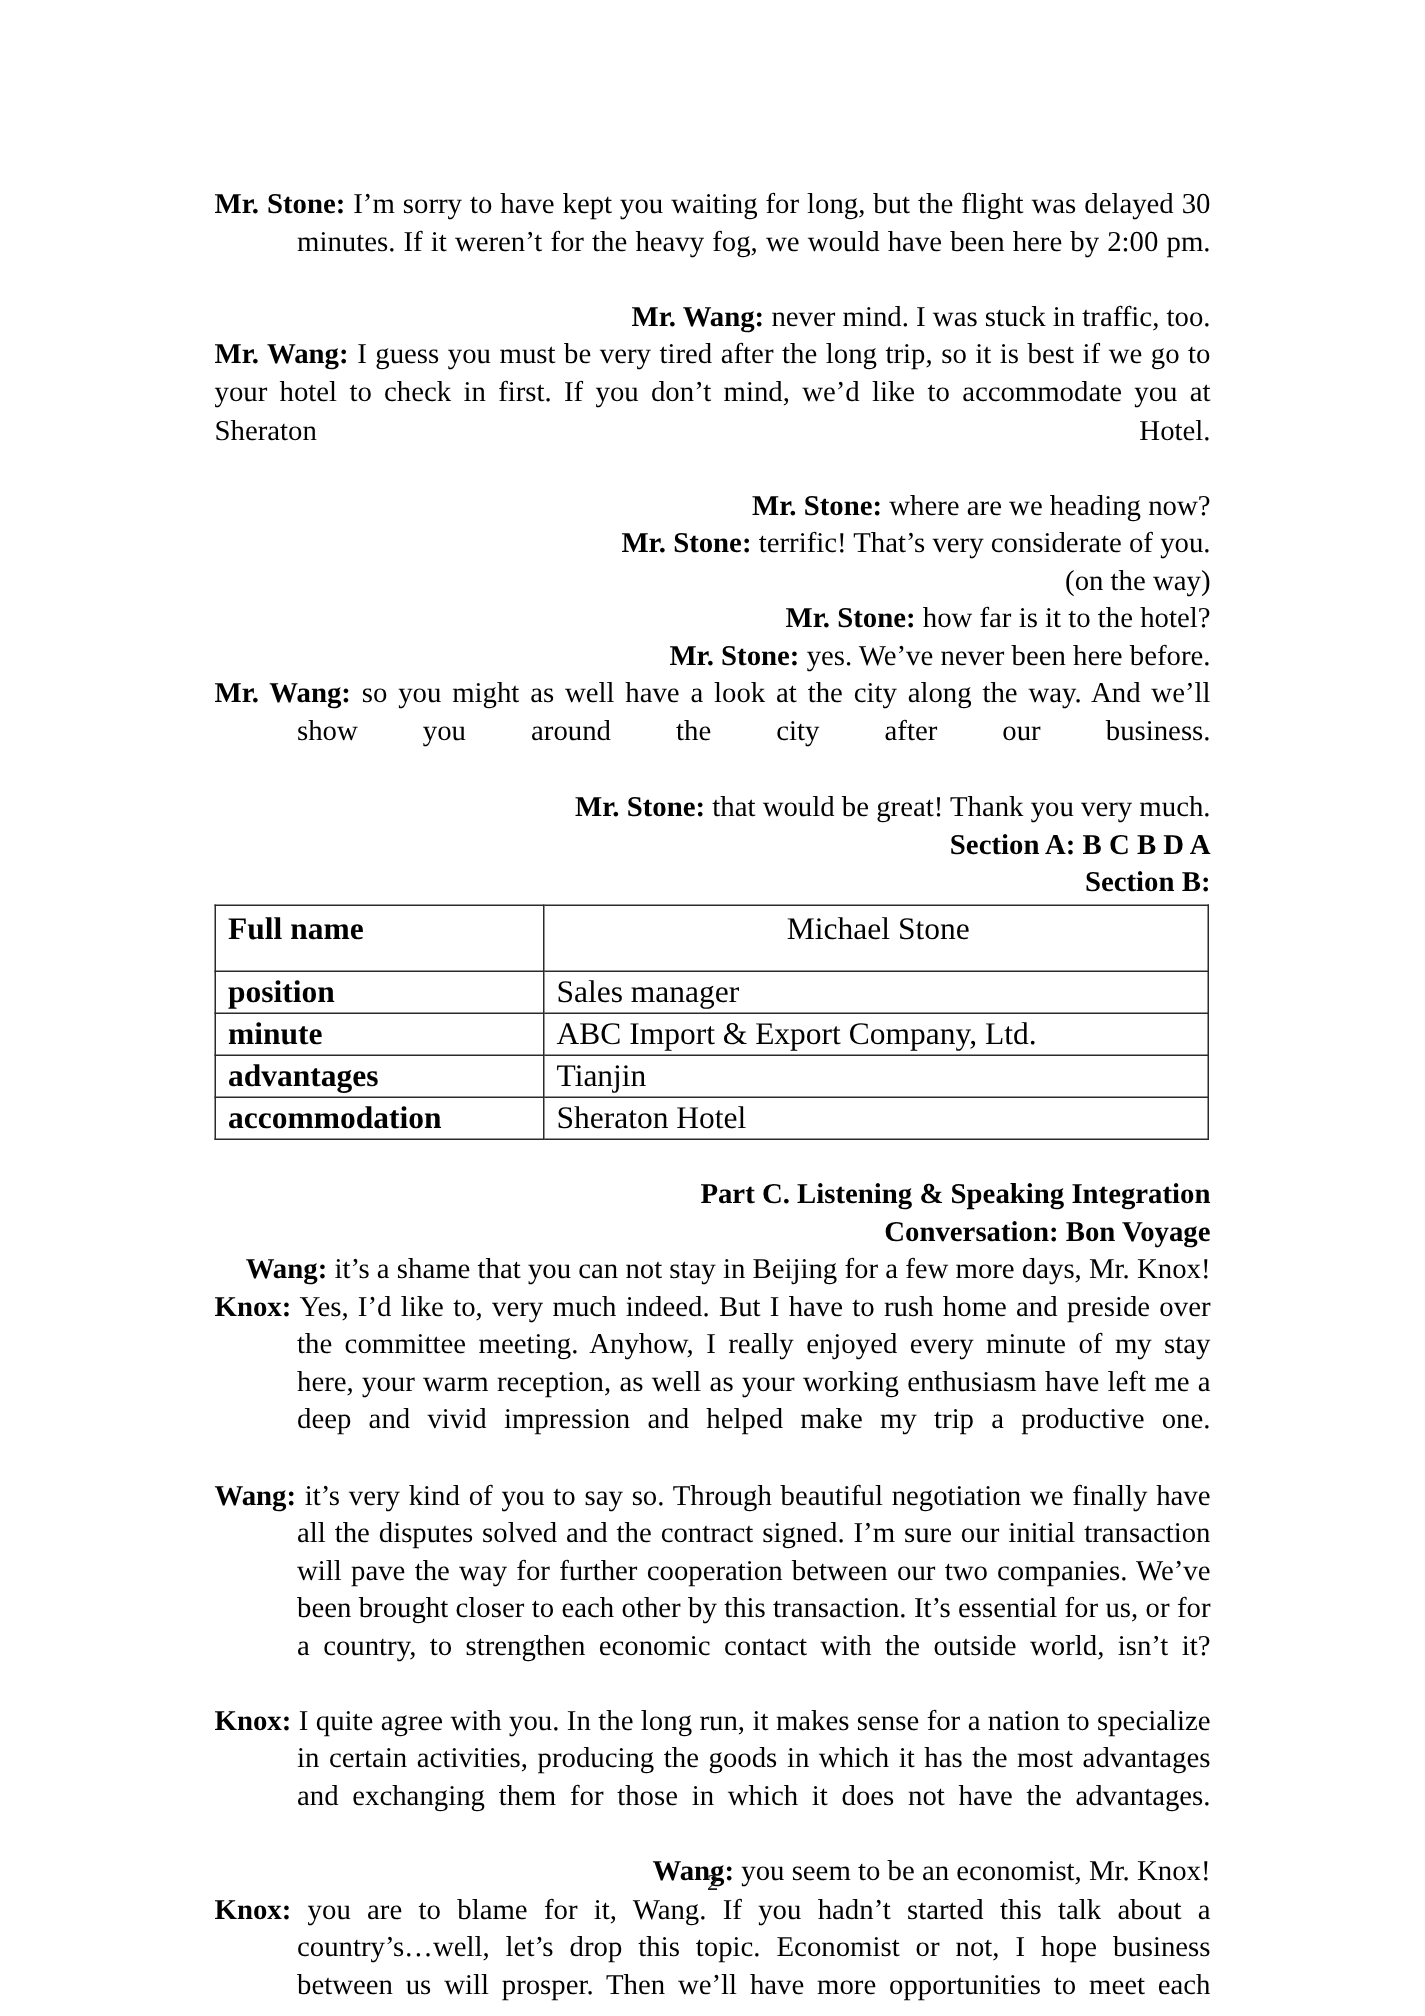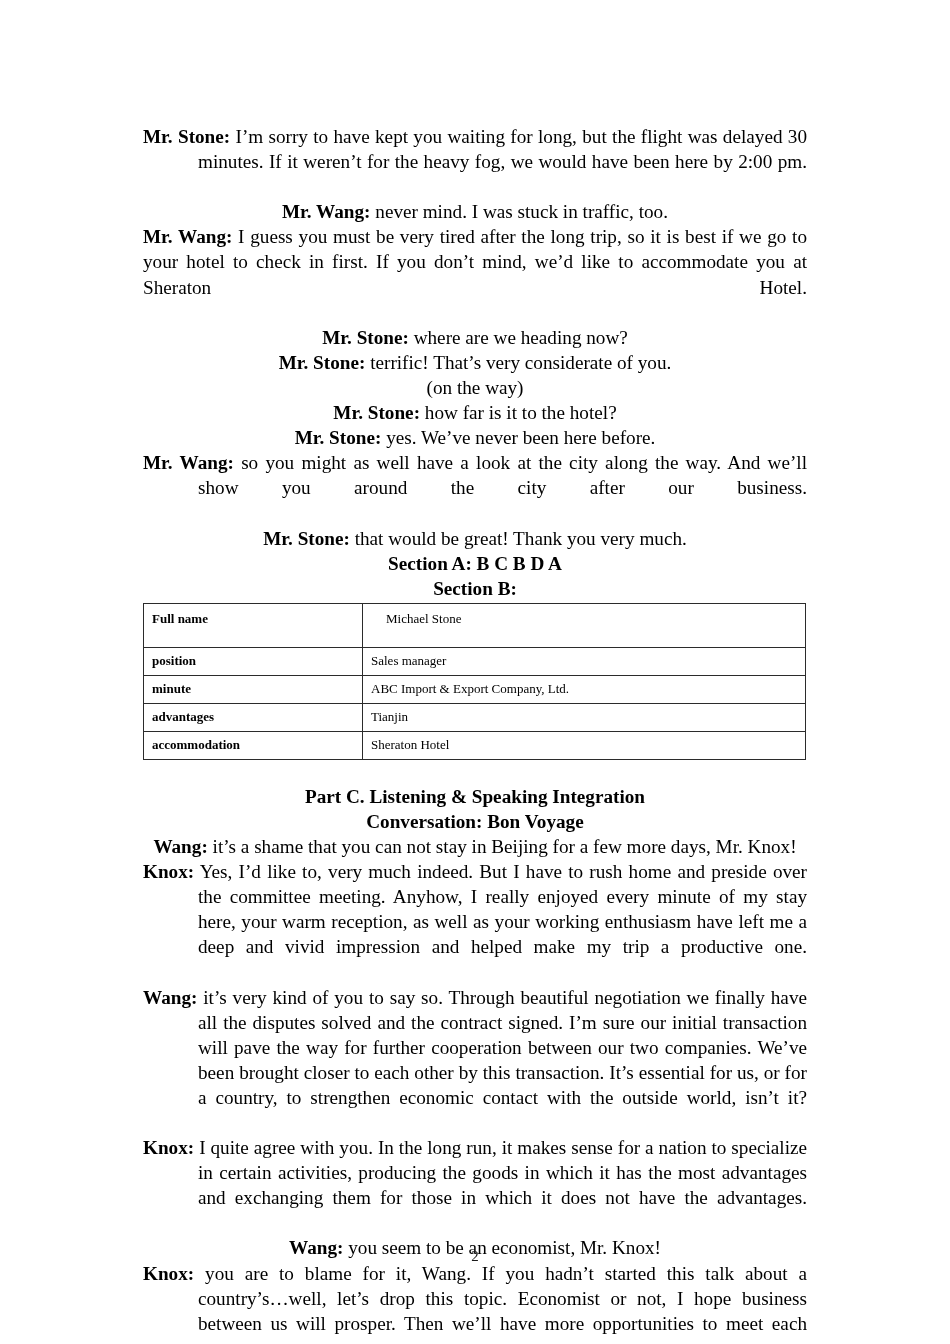--- a/index.html
+++ b/index.html
@@ -57,7 +57,7 @@
     width: 100%;
   }
   .nojust {
-    text-align: center;
+    text-align: right;
   }
   .spk {
     font-weight: bold;

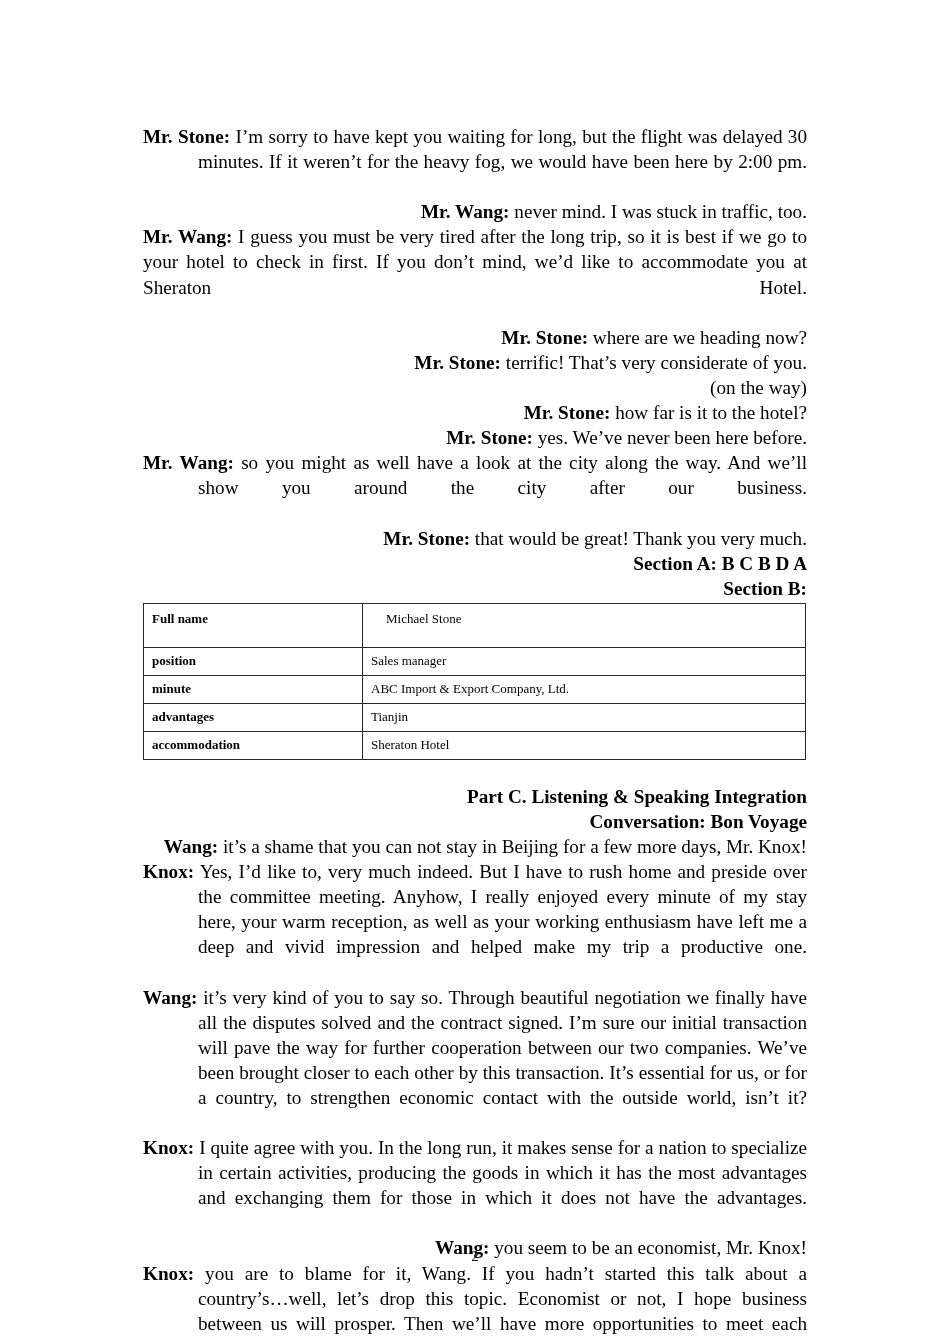--- a/index.html
+++ b/index.html
@@ -73,7 +73,7 @@
     border-collapse: collapse;
     width: 663px;
     table-layout: fixed;
-    font-size: 13px;
+    font-size: 21px;
   }
   table.info td {
     border: 1.3px solid #2b2b2b;

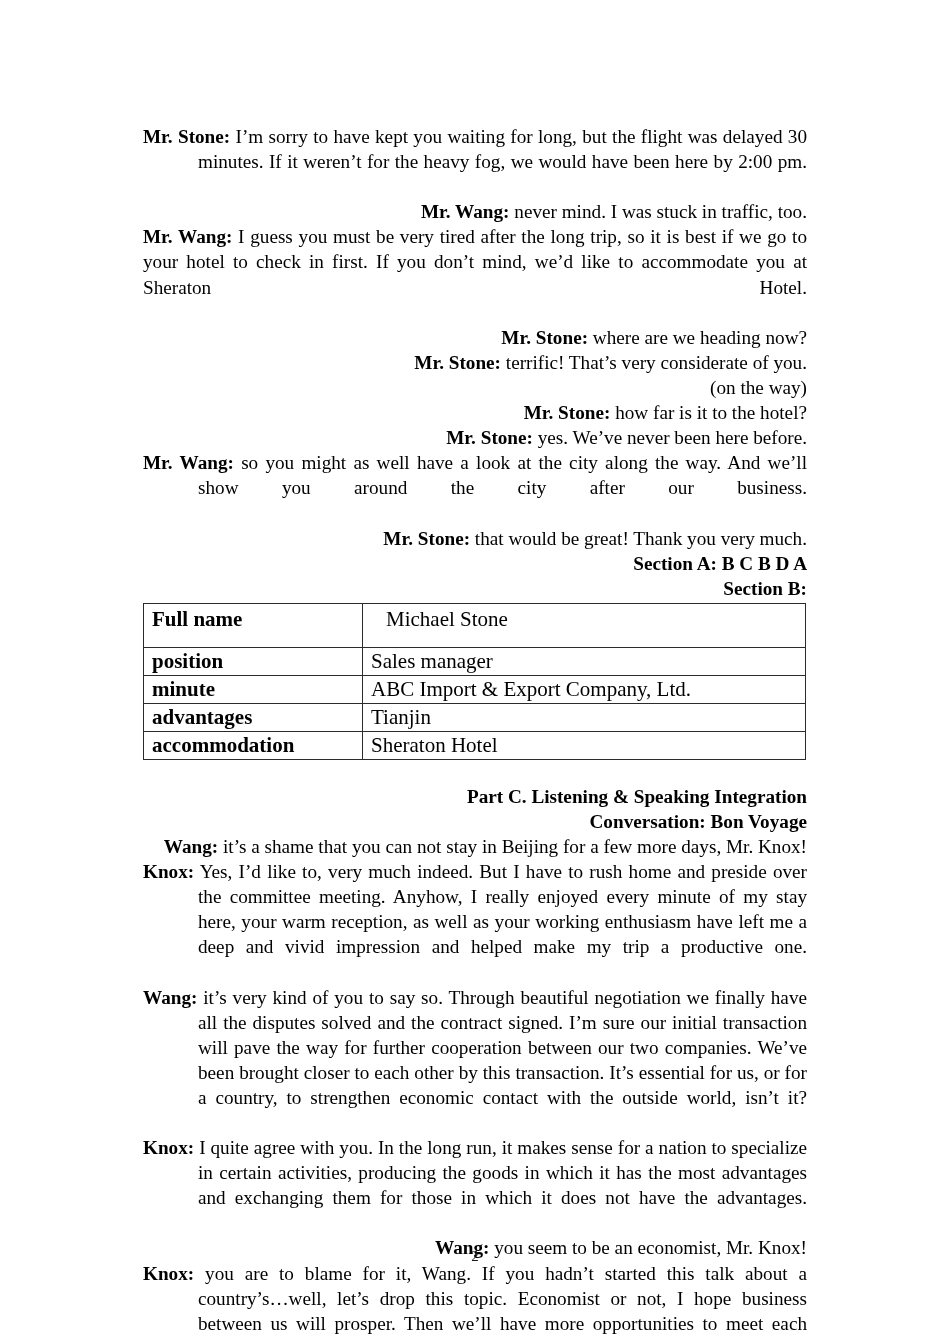--- a/index.html
+++ b/index.html
@@ -90,7 +90,8 @@
     padding-top: 3px;
   }
   table.info td.v-pad {
-    padding-left: 23px;
+    padding-left: 3px;
+    text-align: center;
   }
   .gap-md { height: 24px; }
   

